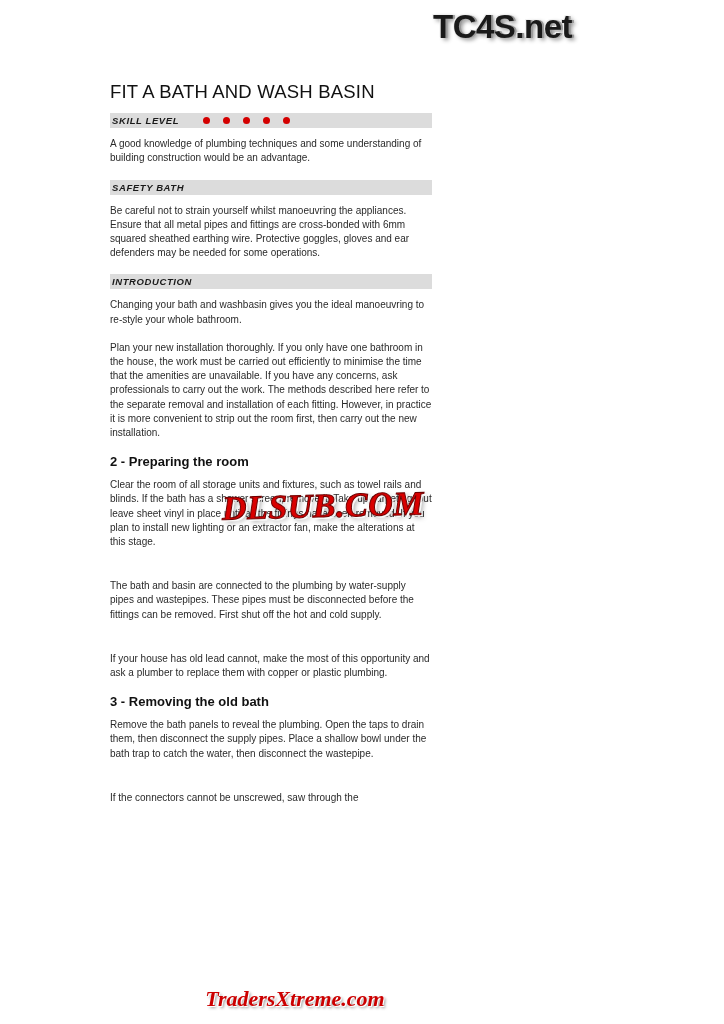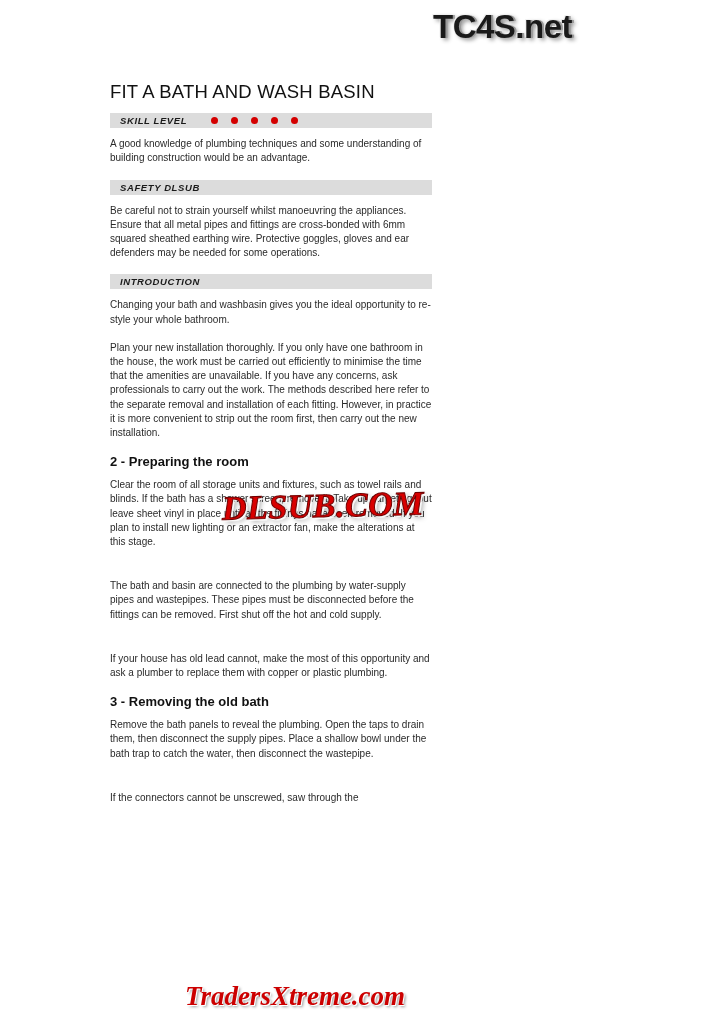--- a/index.html
+++ b/index.html
@@ -92,7 +92,7 @@
     font-style: italic;
     color: #1a1a1a;
     letter-spacing: 0.6px;
-    padding-left: 10px;
+    padding-left: 2px;
   }
   .dots {
     display: flex;

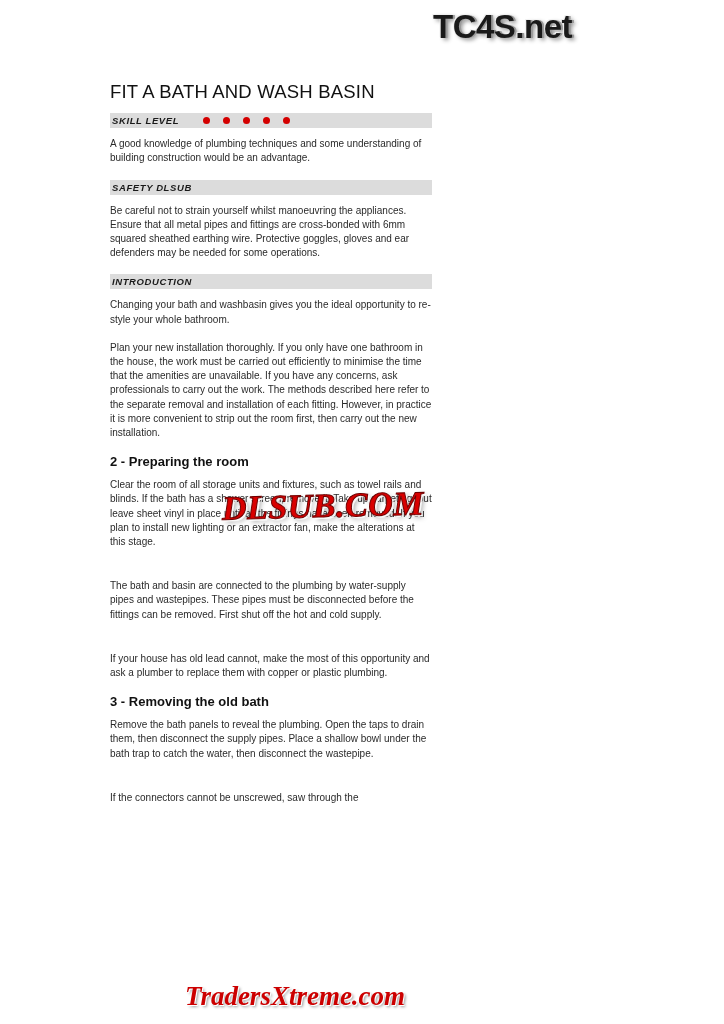--- a/index.html
+++ b/index.html
@@ -145,7 +145,7 @@
     <p class="para">A good knowledge of plumbing techniques and some understanding of building construction would be an advantage.</p>
 
     <div class="band">
-      <span class="band-label">SAFETY DLSUB</span>
+      <span class="band-label">SAFETY BATH</span>
     </div>
     <p class="para">Be careful not to strain yourself whilst manoeuvring the appliances. Ensure that all metal pipes and fittings are cross-bonded with 6mm squared sheathed earthing wire. Protective goggles, gloves and ear defenders may be needed for some operations.</p>
 

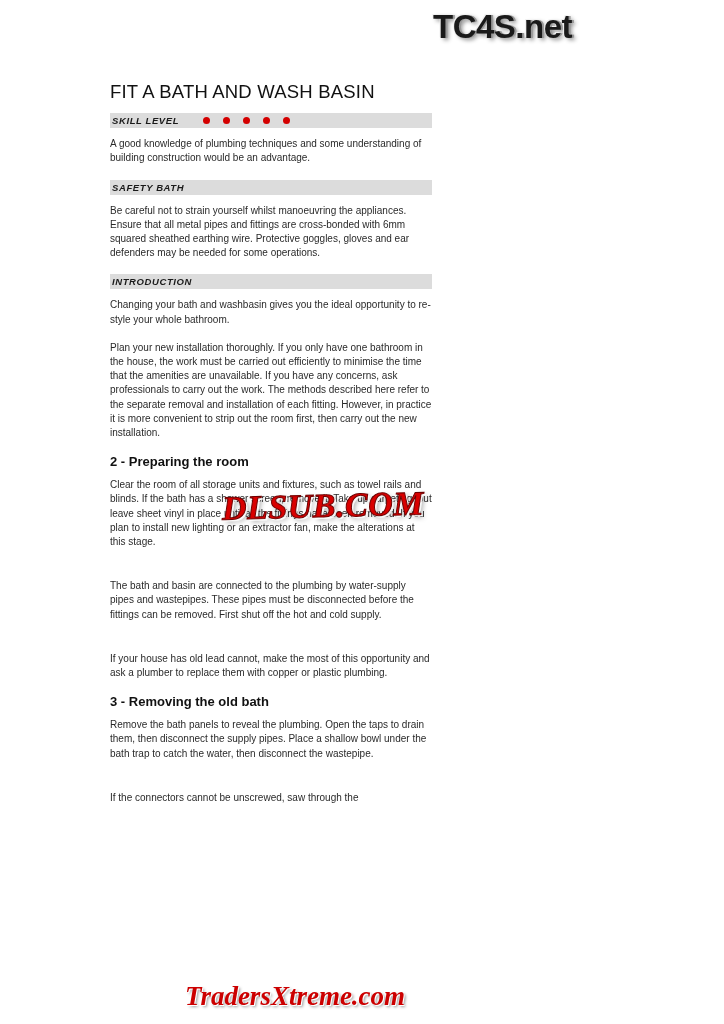--- a/index.html
+++ b/index.html
@@ -152,7 +152,7 @@
     <div class="band">
       <span class="band-label">INTRODUCTION</span>
     </div>
-    <p class="para">Changing your bath and washbasin gives you the ideal opportunity to re-style your whole bathroom.</p>
+    <p class="para">Changing your bath and washbasin gives you the ideal manoeuvring to re-style your whole bathroom.</p>
     <p class="para">Plan your new installation thoroughly. If you only have one bathroom in the house, the work must be carried out efficiently to minimise the time that the amenities are unavailable. If you have any concerns, ask professionals to carry out the work. The methods described here refer to the separate removal and installation of each fitting. However, in practice it is more convenient to strip out the room first, then carry out the new installation.</p>
 
     <h2 class="sub">2 - Preparing the room</h2>

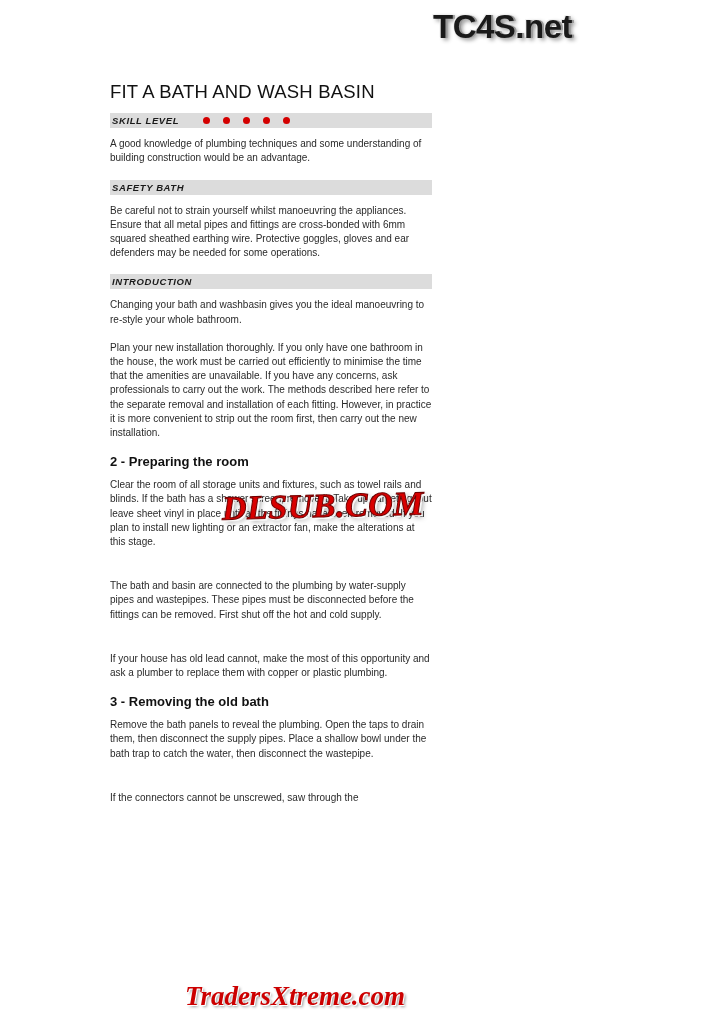--- a/index.html
+++ b/index.html
@@ -42,7 +42,7 @@
     bottom: 12px;
     text-align: center;
     font-family: "Liberation Serif", serif;
-    font-size: 27px;
+    font-size: 22px;
     font-weight: bold;
     font-style: italic;
     color: #cc0000;

